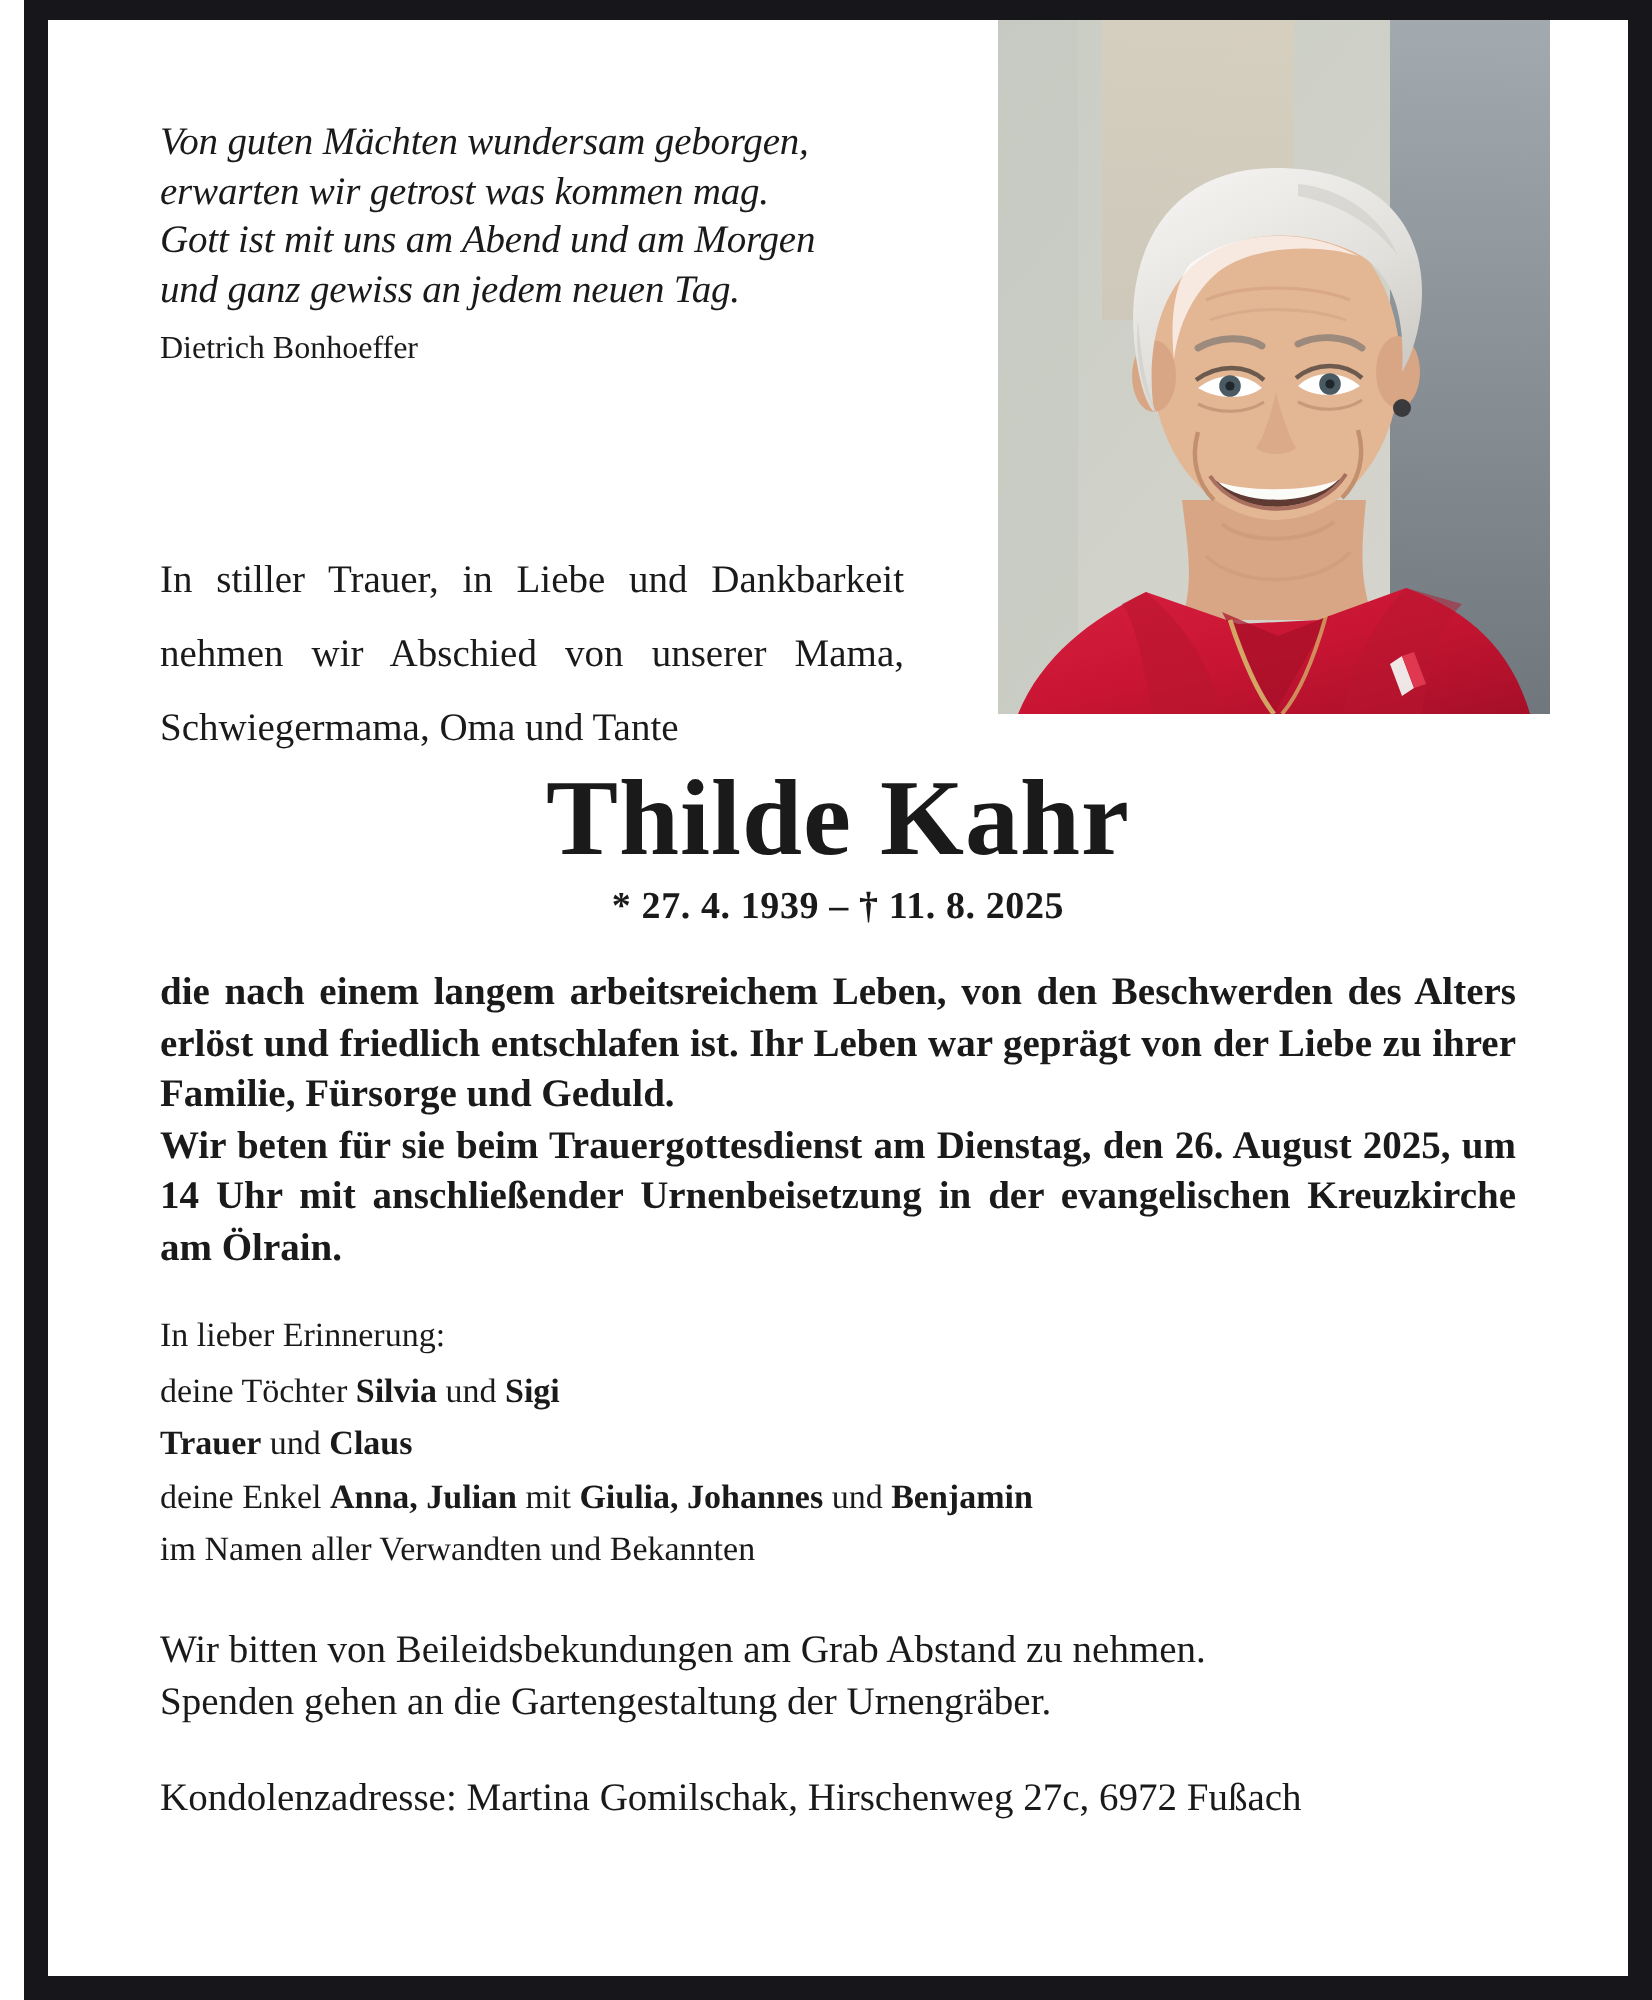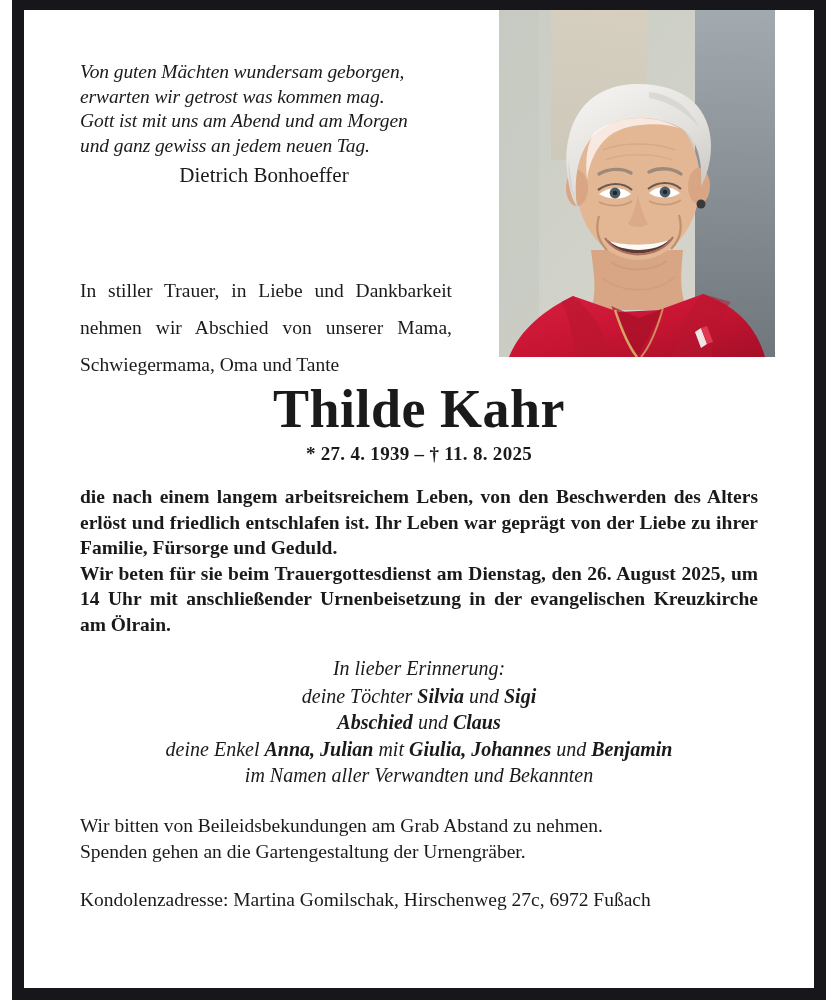--- a/index.html
+++ b/index.html
@@ -55,8 +55,8 @@
   }
   .verse-attribution {
     margin-top: 6px;
-    text-align: center;
-    font-size: 21px;
+    text-align: left;
+    font-size: 16px;
     line-height: 22px;
     font-style: normal;
     padding-right: 2px;

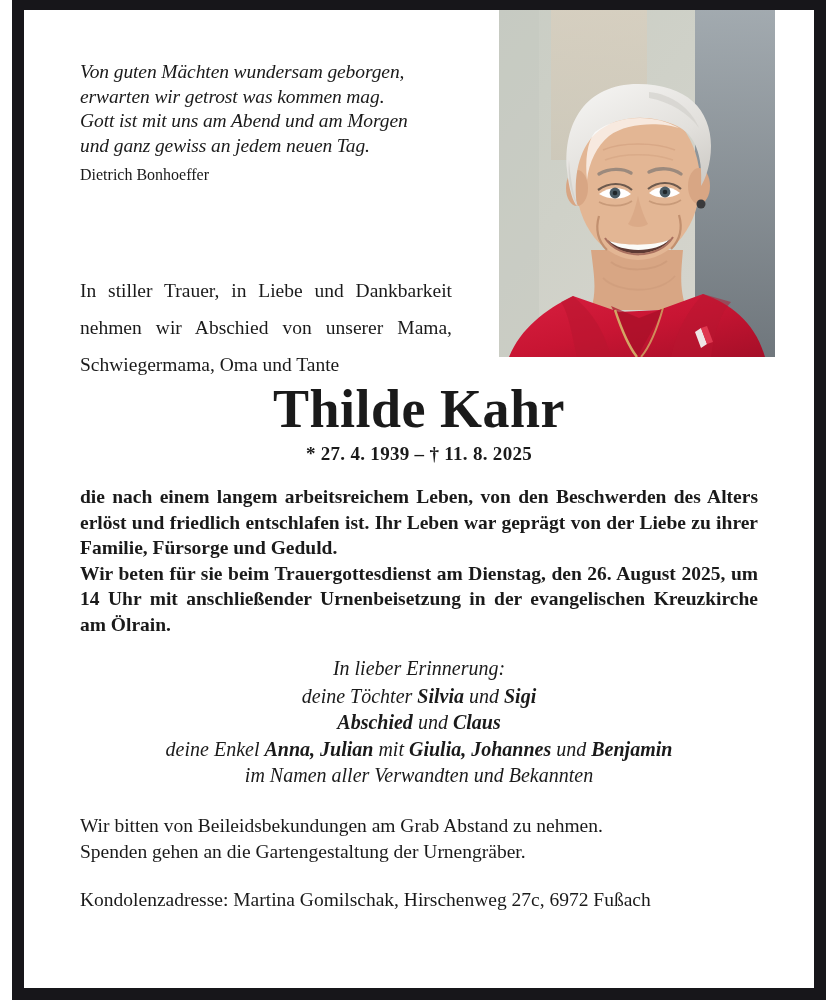--- a/index.html
+++ b/index.html
@@ -126,10 +126,8 @@
   
   .family-block {
     margin: 18px 56px 0 56px;
-    text-align: center;
-    font-size: 20px;
+    font-size: 17px;
     line-height: 26.5px;
-    font-style: italic;
   }
   .family-heading { margin-bottom: 1px; }
   .family-block b { font-weight: 700; }

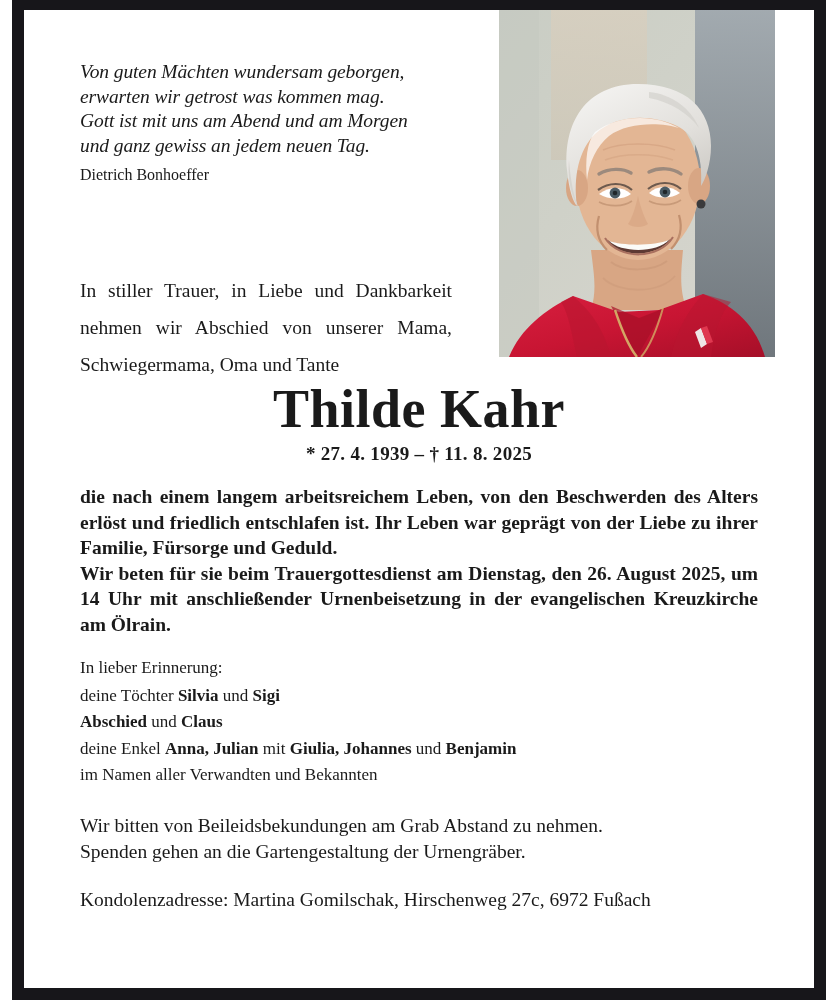--- a/index.html
+++ b/index.html
@@ -289,7 +289,7 @@
         <span>deine Töchter </span><b>Silvia</b><span> und </span><b>Sigi</b>
       </div>
       <div>
-        <b>Abschied</b><span> und </span><b>Claus</b>
+        <b>Trauer</b><span> und </span><b>Claus</b>
       </div>
       <div>
         <span>deine Enkel </span><b>Anna, Julian</b><span> mit </span><b>Giulia, Johannes</b><span> und </span><b>Benjamin</b>

